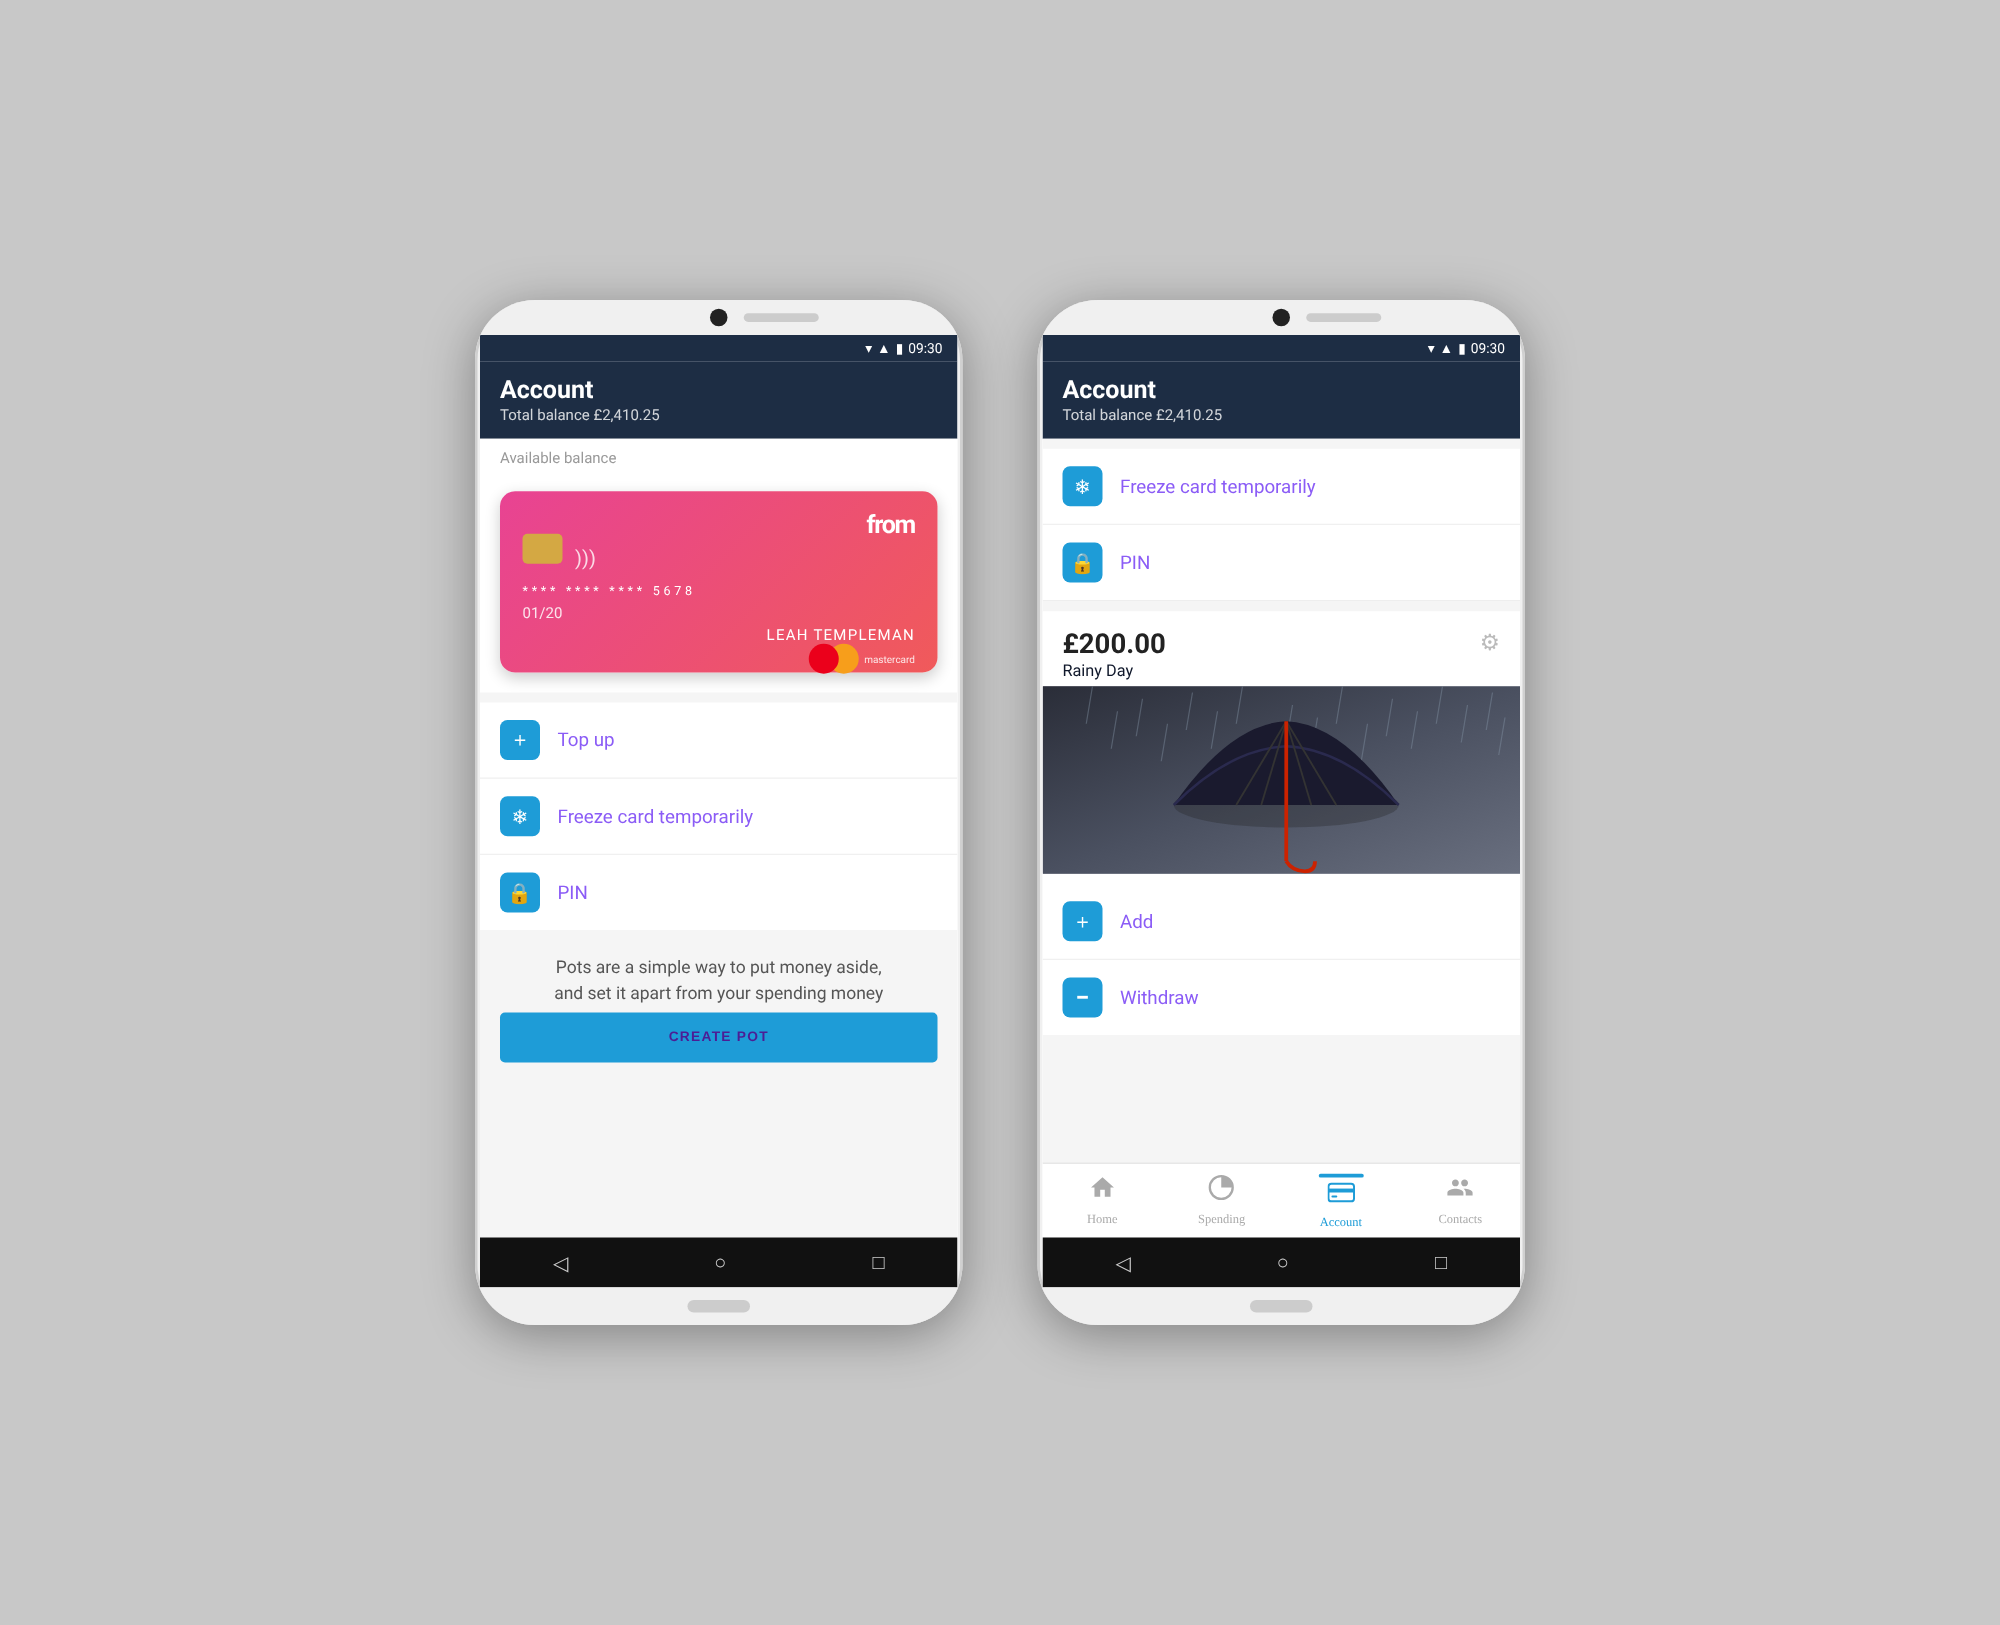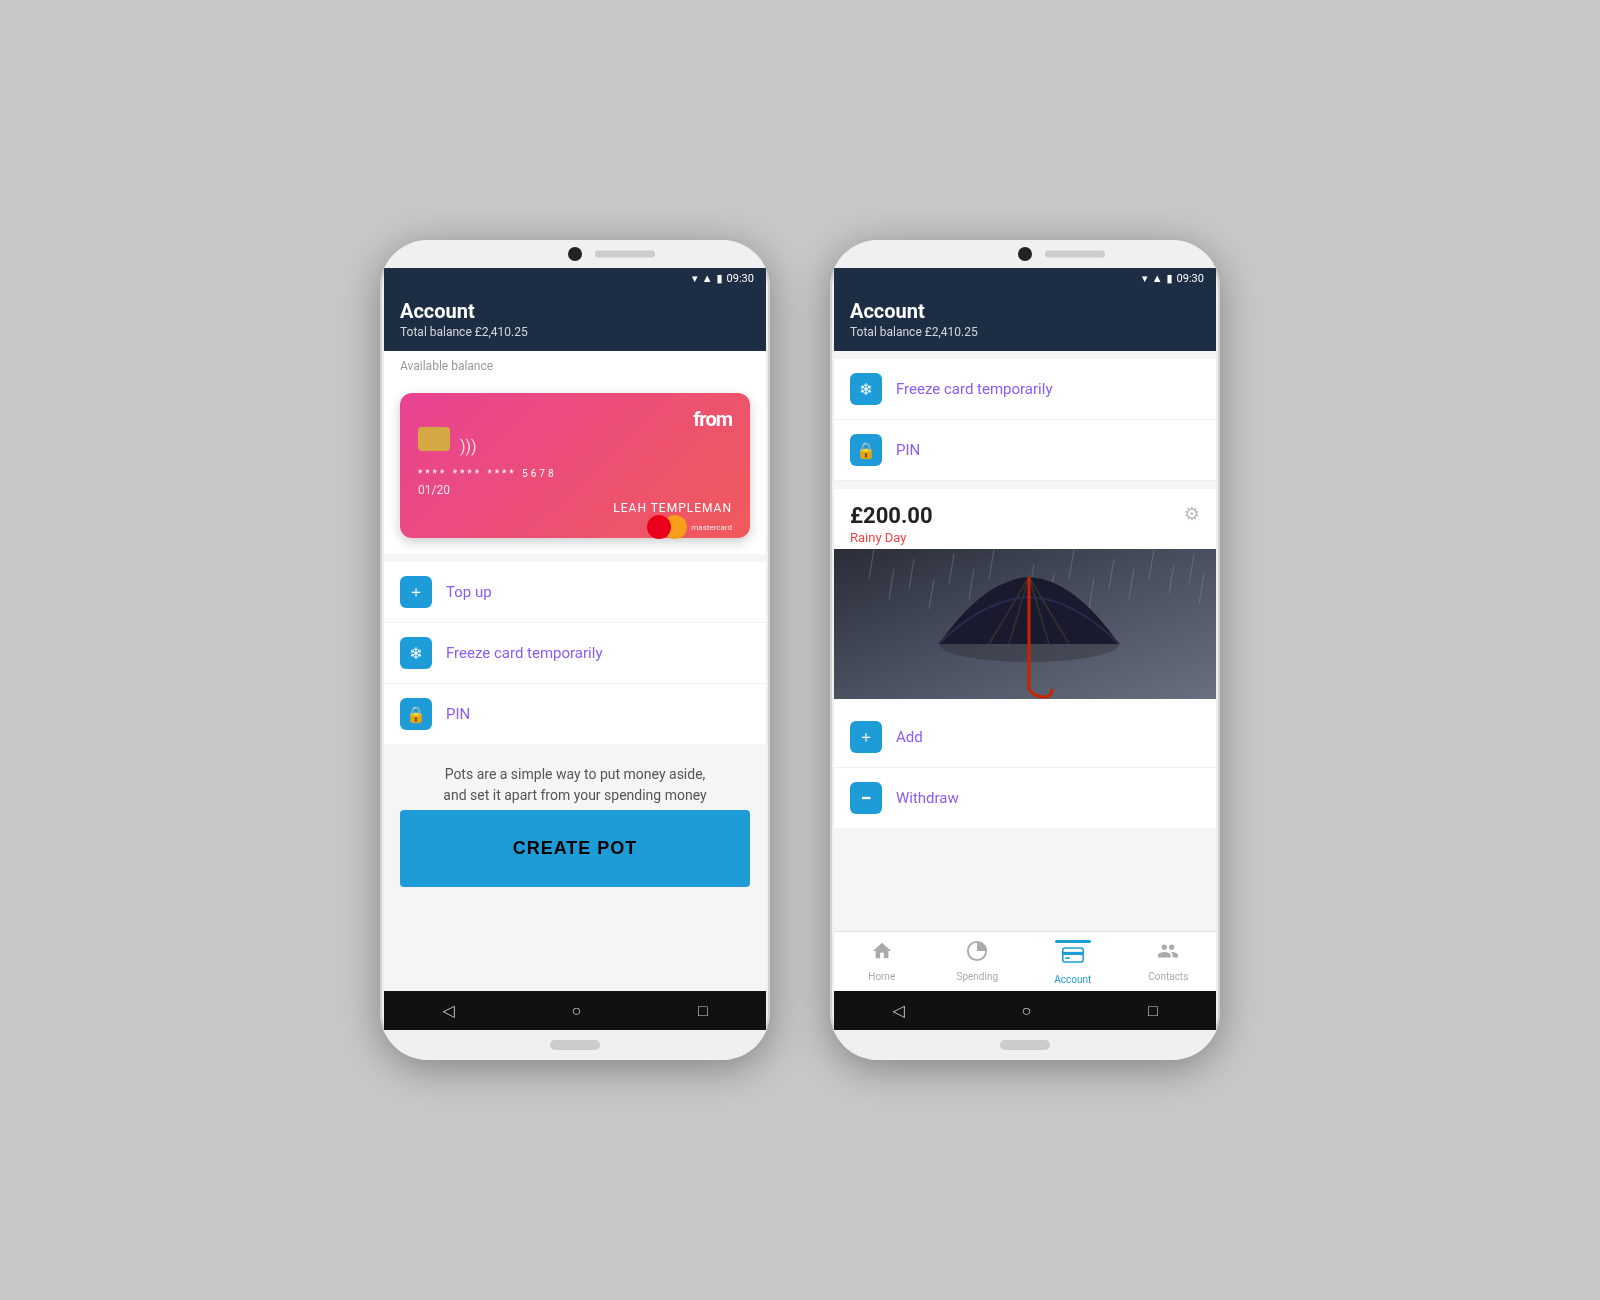--- a/index.html
+++ b/index.html
@@ -322,7 +322,7 @@
     }
     .pot-name {
       font-size: 13px;
-      color: #ef4444;
+      color: #0f172a;
       margin-top: 2px;
     }
     .pot-settings {

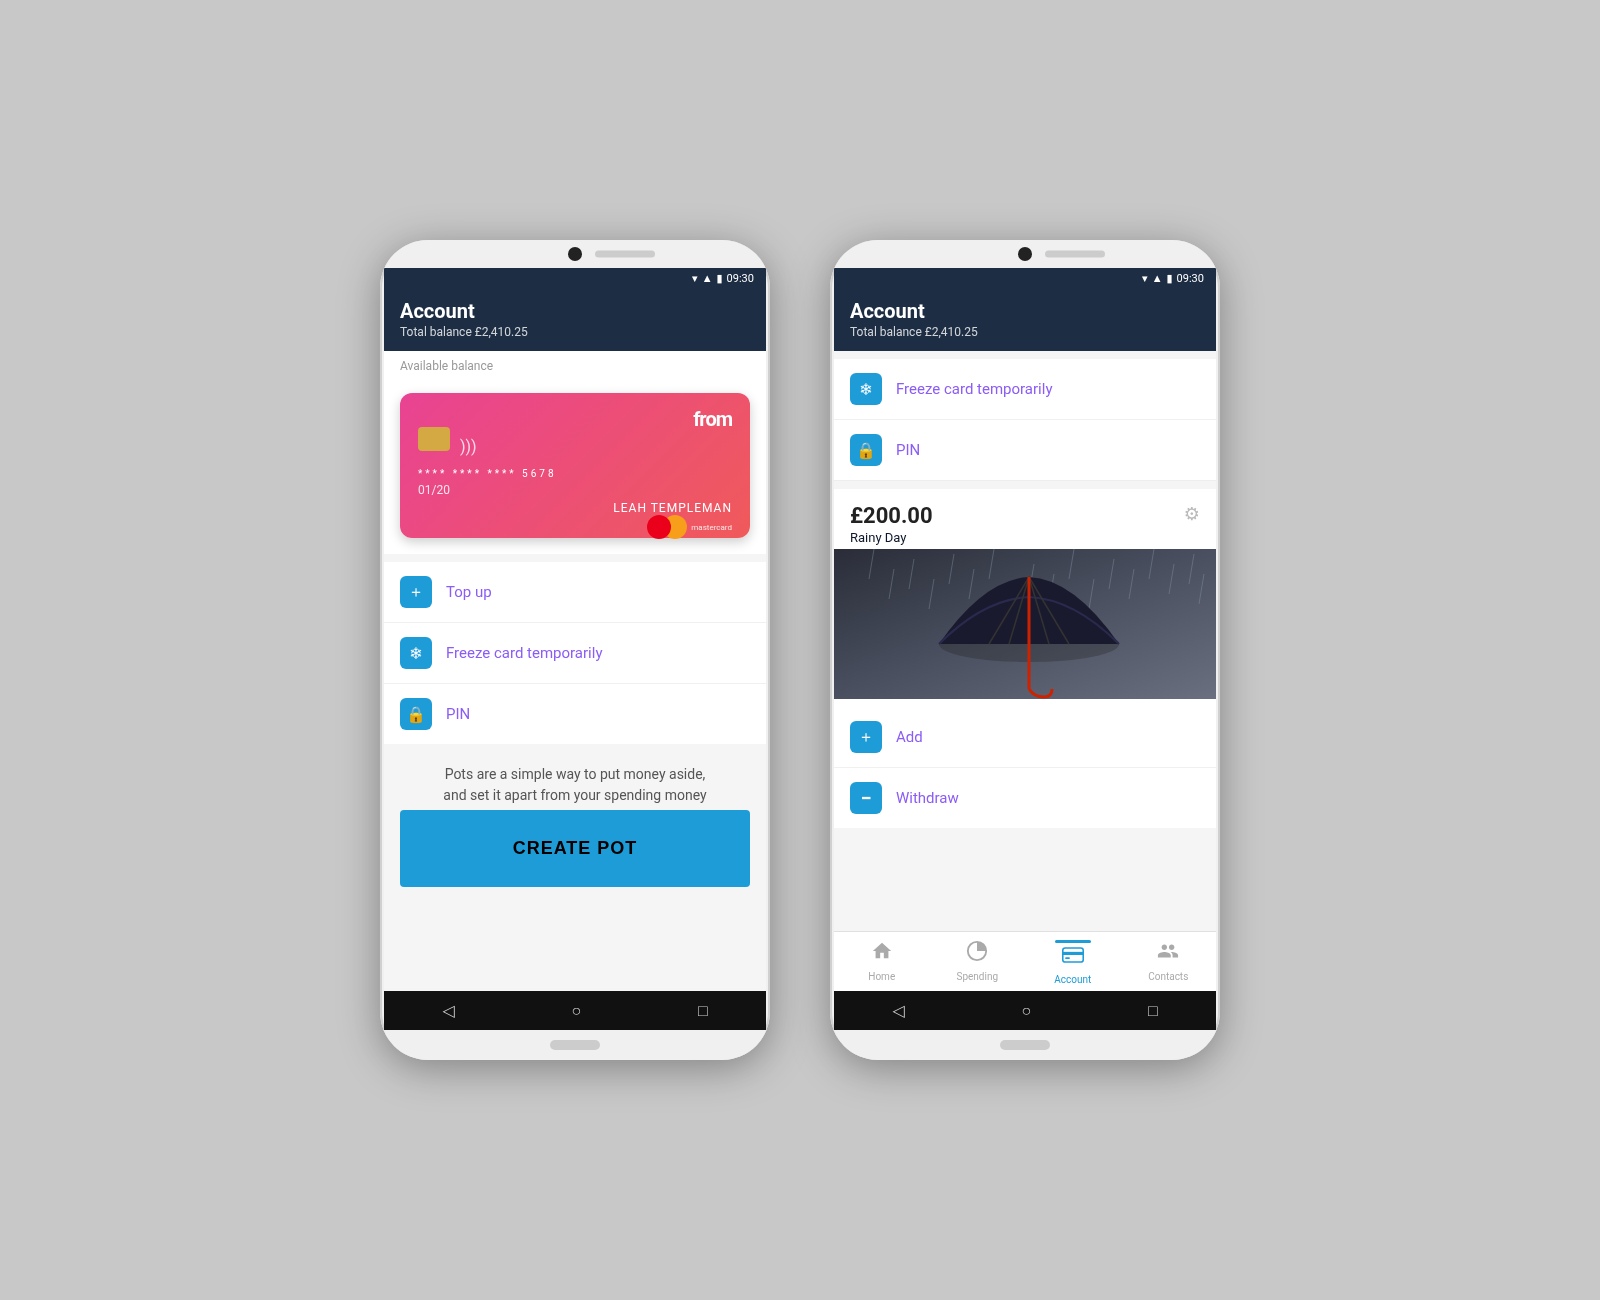--- a/index.html
+++ b/index.html
@@ -250,11 +250,11 @@
     }
     .create-pot-btn {
       background: #1e9cd7;
-      color: #000000;
+      color: #4c1d95;
       border: none;
       width: 100%;
-      padding: 28px;
-      font-size: 18px;
+      padding: 14px;
+      font-size: 11px;
       font-weight: bold;
       letter-spacing: 1px;
       border-radius: 4px;

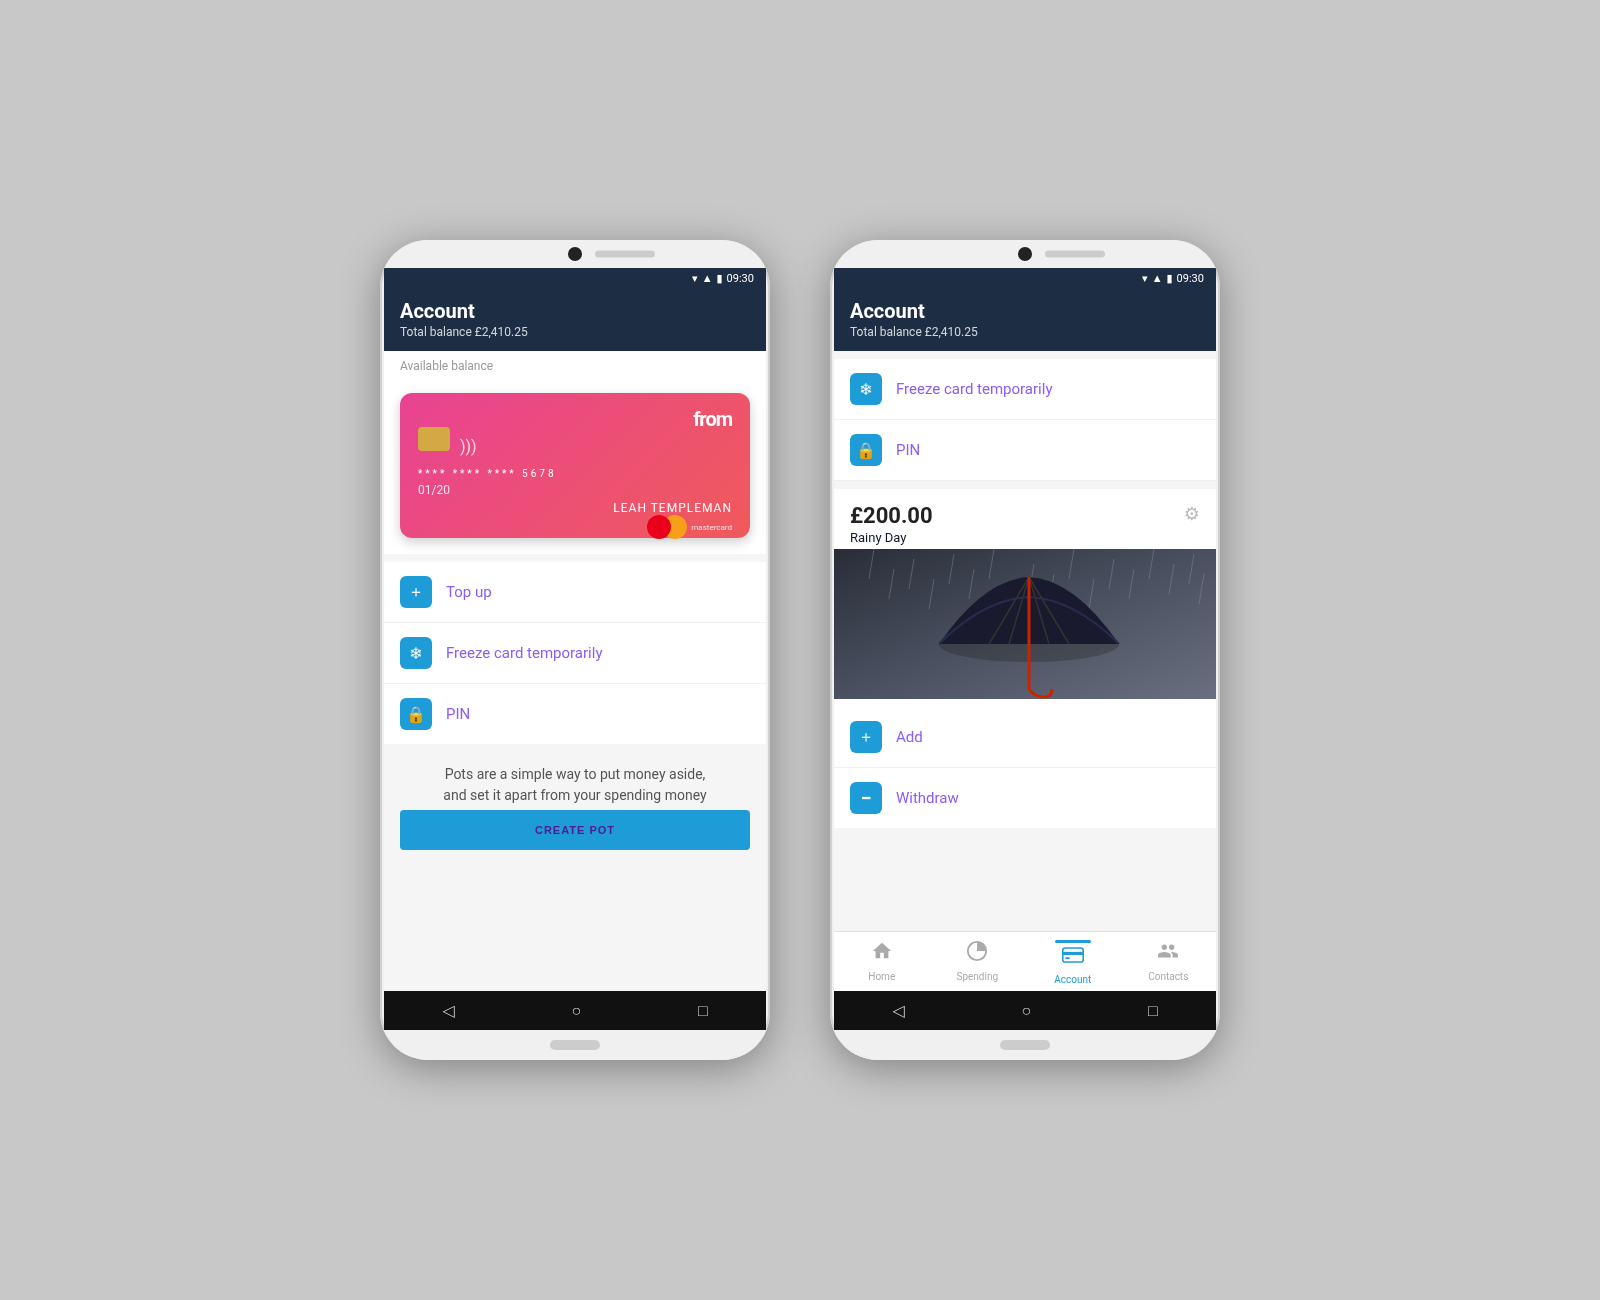--- a/index.html
+++ b/index.html
@@ -286,6 +286,7 @@
       font-size: 10px;
       color: #aaa;
       margin-top: 4px;
+      font-family: Liberation Serif, serif;
     }
     .nav-label.active { color: #1e9cd7; }
 

